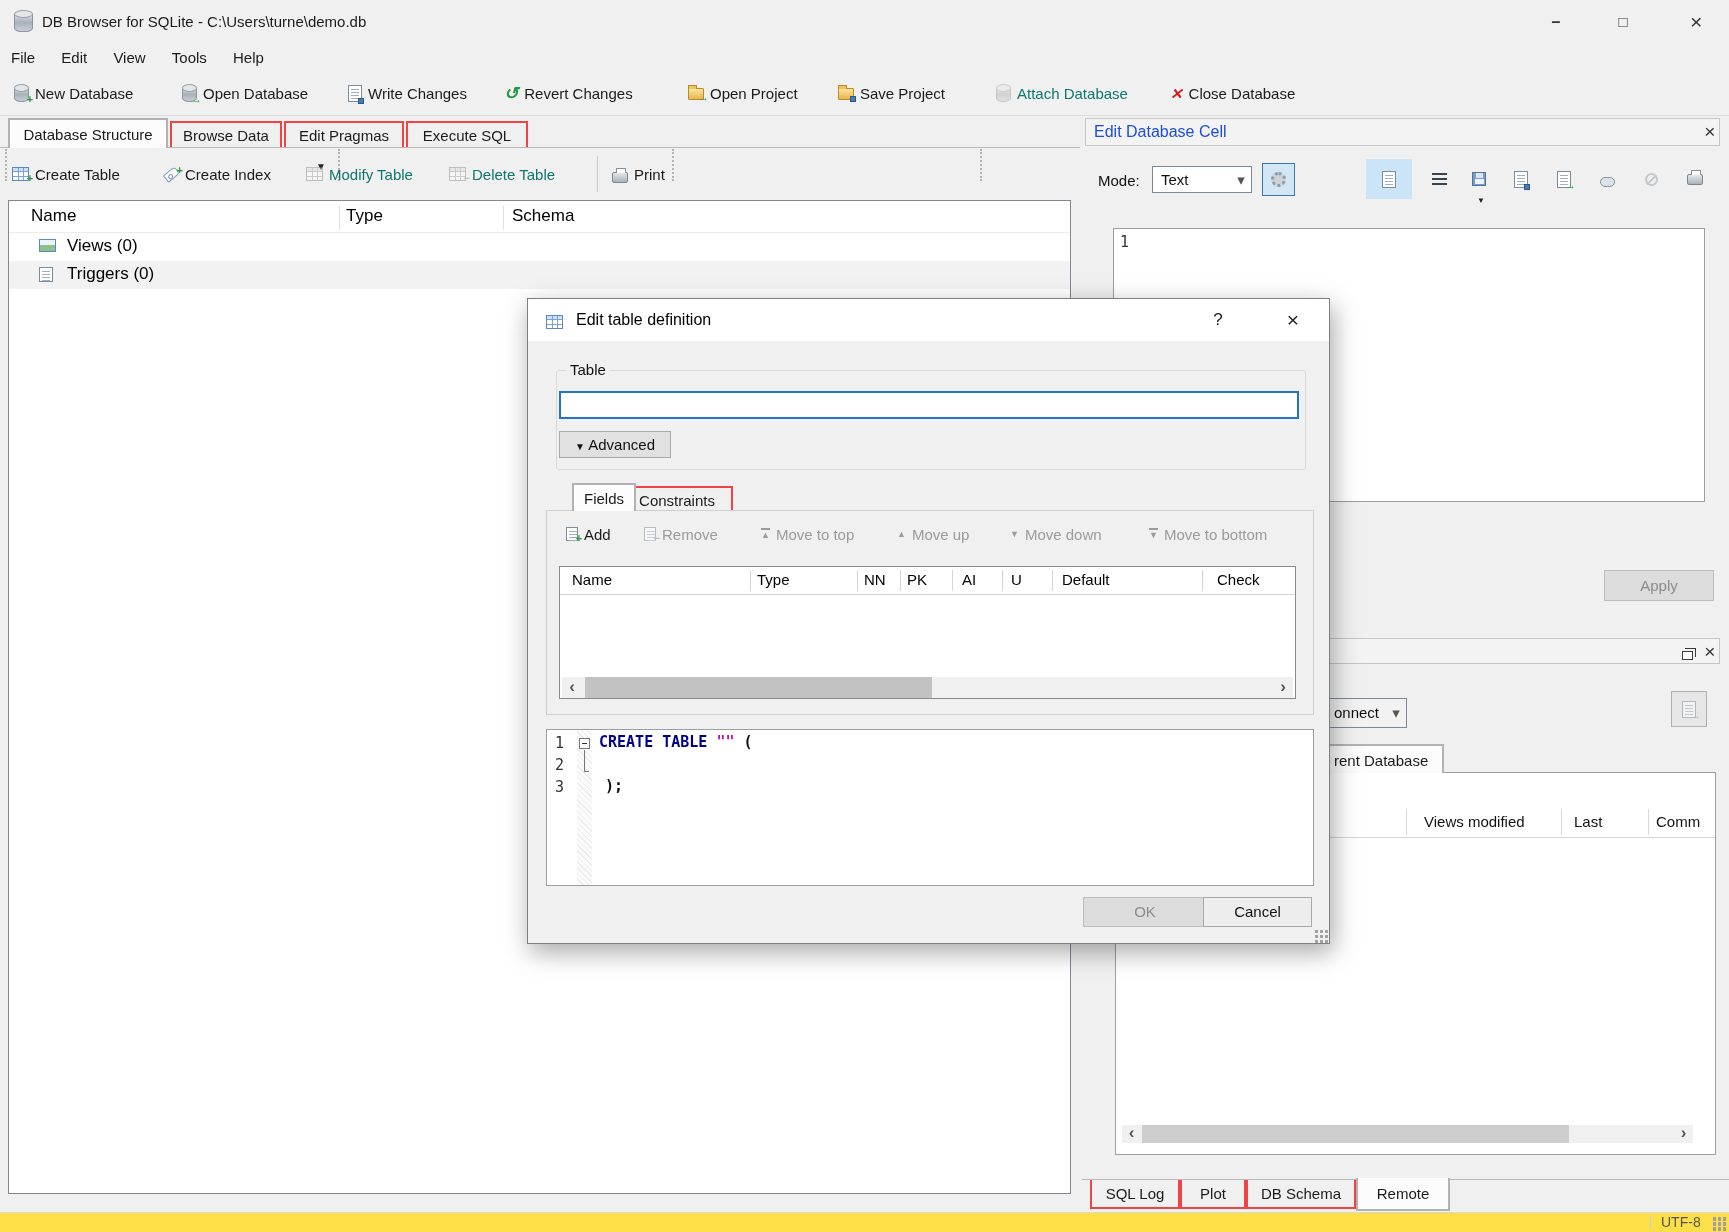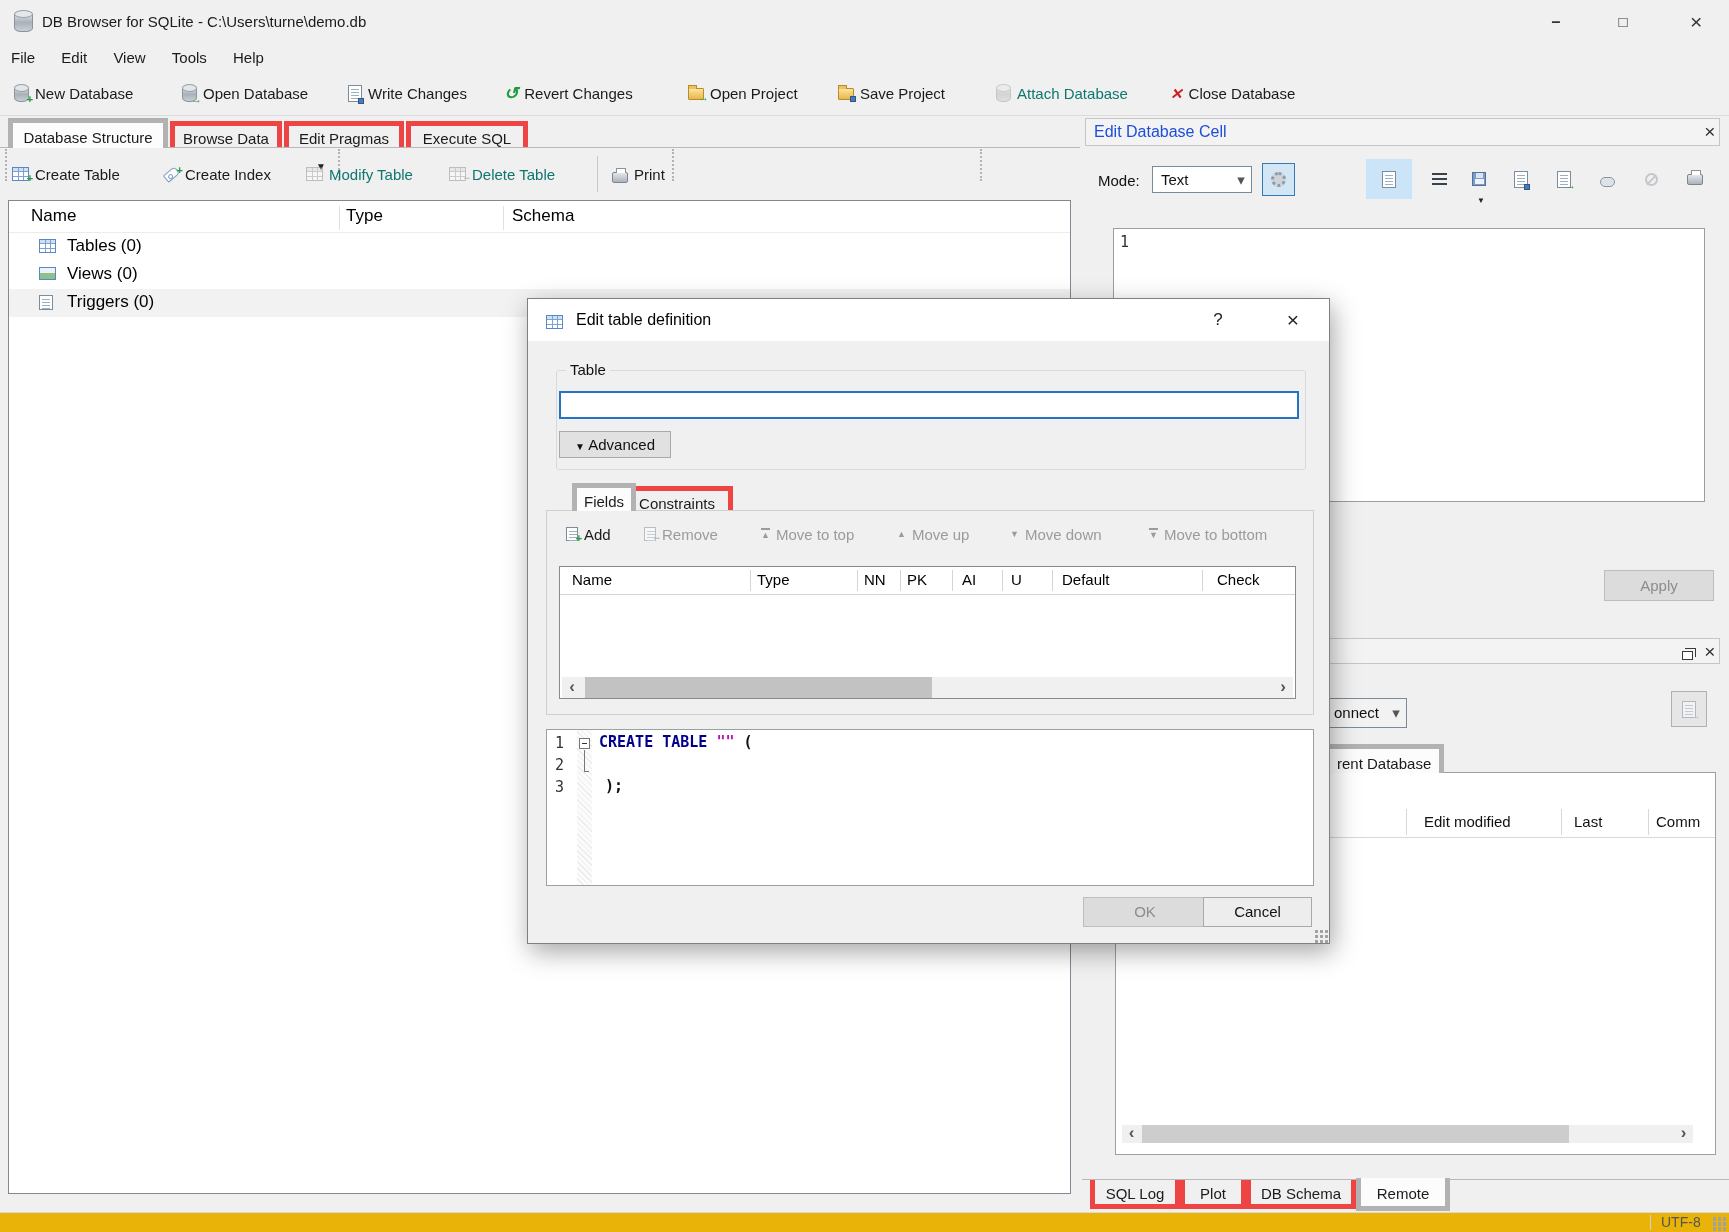--- a/index.html
+++ b/index.html
@@ -63,7 +63,7 @@
   .ic-link{width:15px;height:10px;border:1px solid #8b949c;border-radius:5px;background:#dde3e8;margin-top:5px}
 
   
-  .tab{position:absolute;border:5px solid #ef4444;background:#f0f0f0;text-align:center;font-size:15px;color:#1b1b1b;overflow:hidden}
+  .tab{position:absolute;border:2px solid #ef4444;background:#f0f0f0;text-align:center;font-size:15px;color:#1b1b1b;overflow:hidden}
   .tab.top{border-bottom:none}
   .tab.bottom{border-top:none}
   .tab.active{background:#fcfcfc;border-color:#b2b2b2;z-index:3}

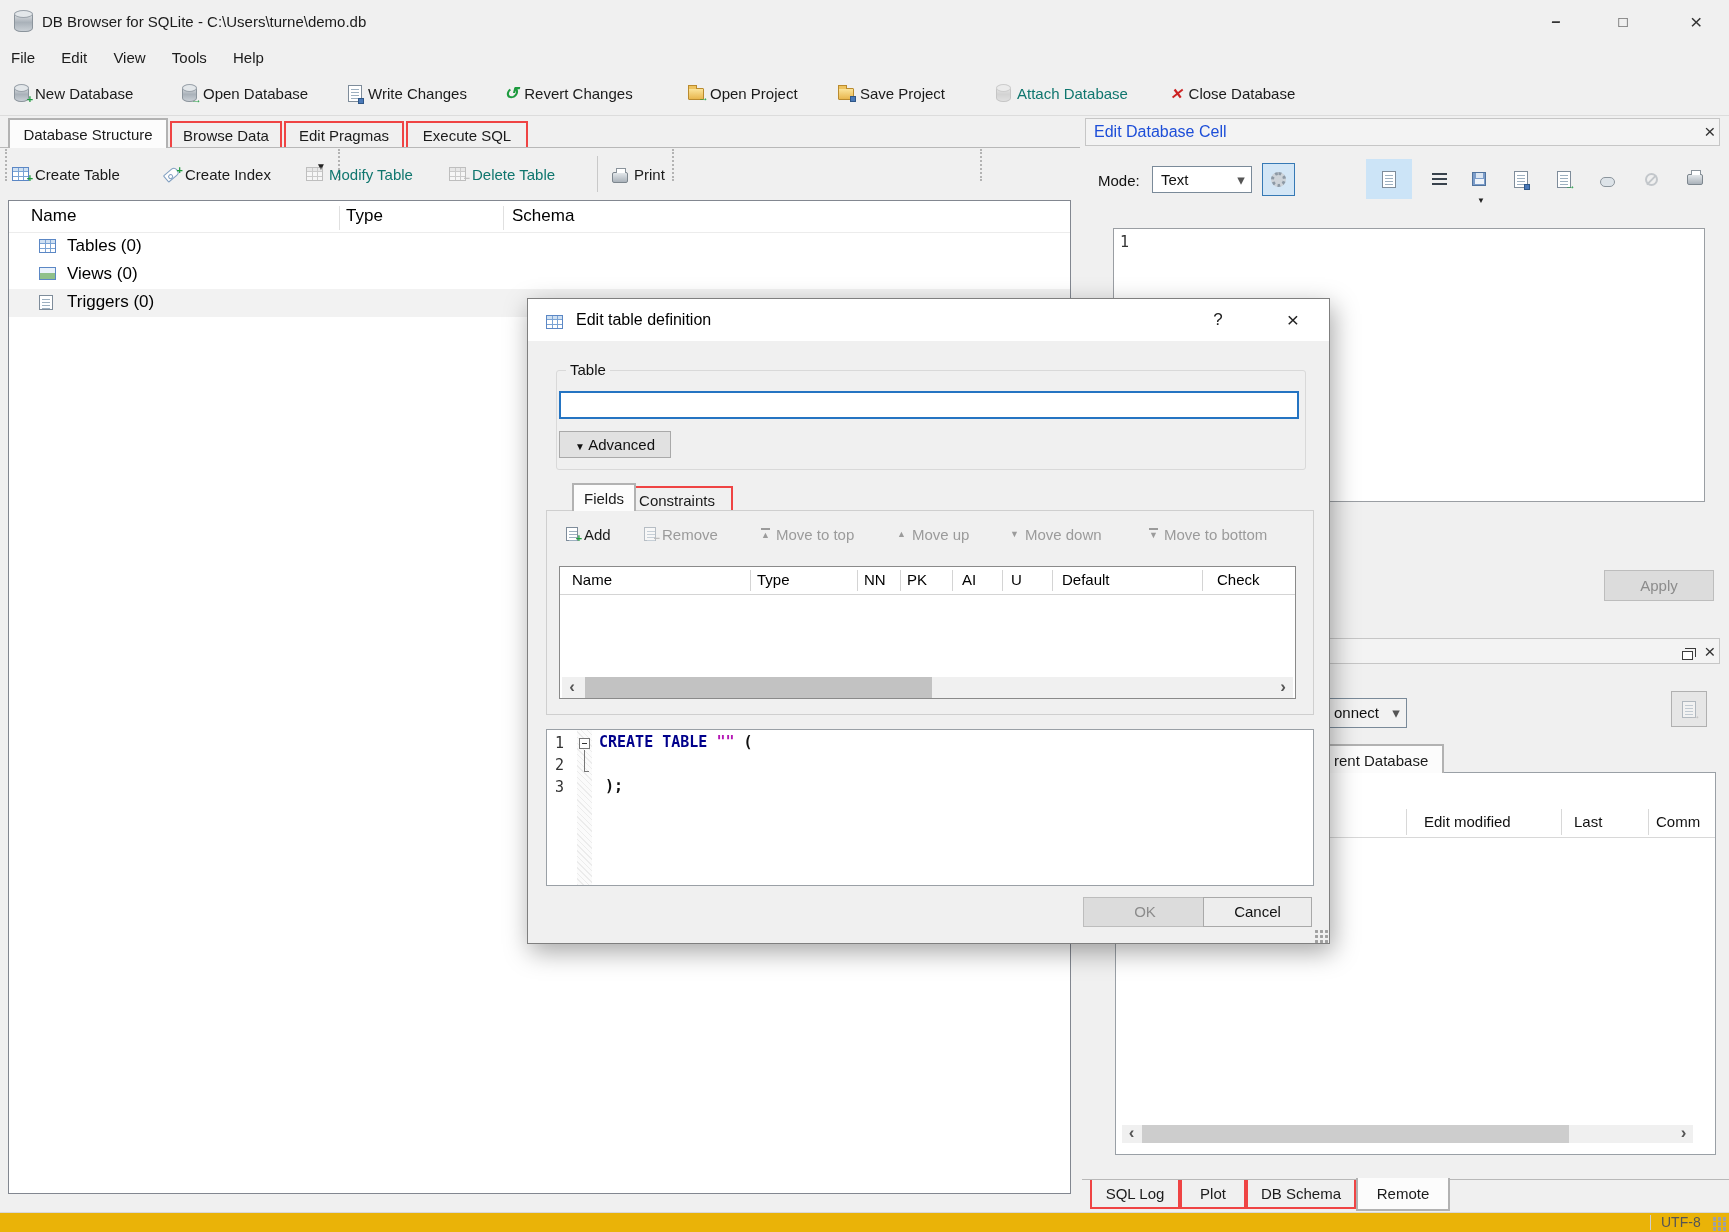--- a/index.html
+++ b/index.html
@@ -246,10 +246,6 @@
       <span class="hdiv" style="left:494px"></span>
     </div>
     <div class="trow">
-      <i class="ic ic-tablegrid"></i>
-      <span class="lbl">Tables (0)</span>
-    </div>
-    <div class="trow">
       <i class="ic ic-view"></i>
       <span class="lbl">Views (0)</span>
     </div>

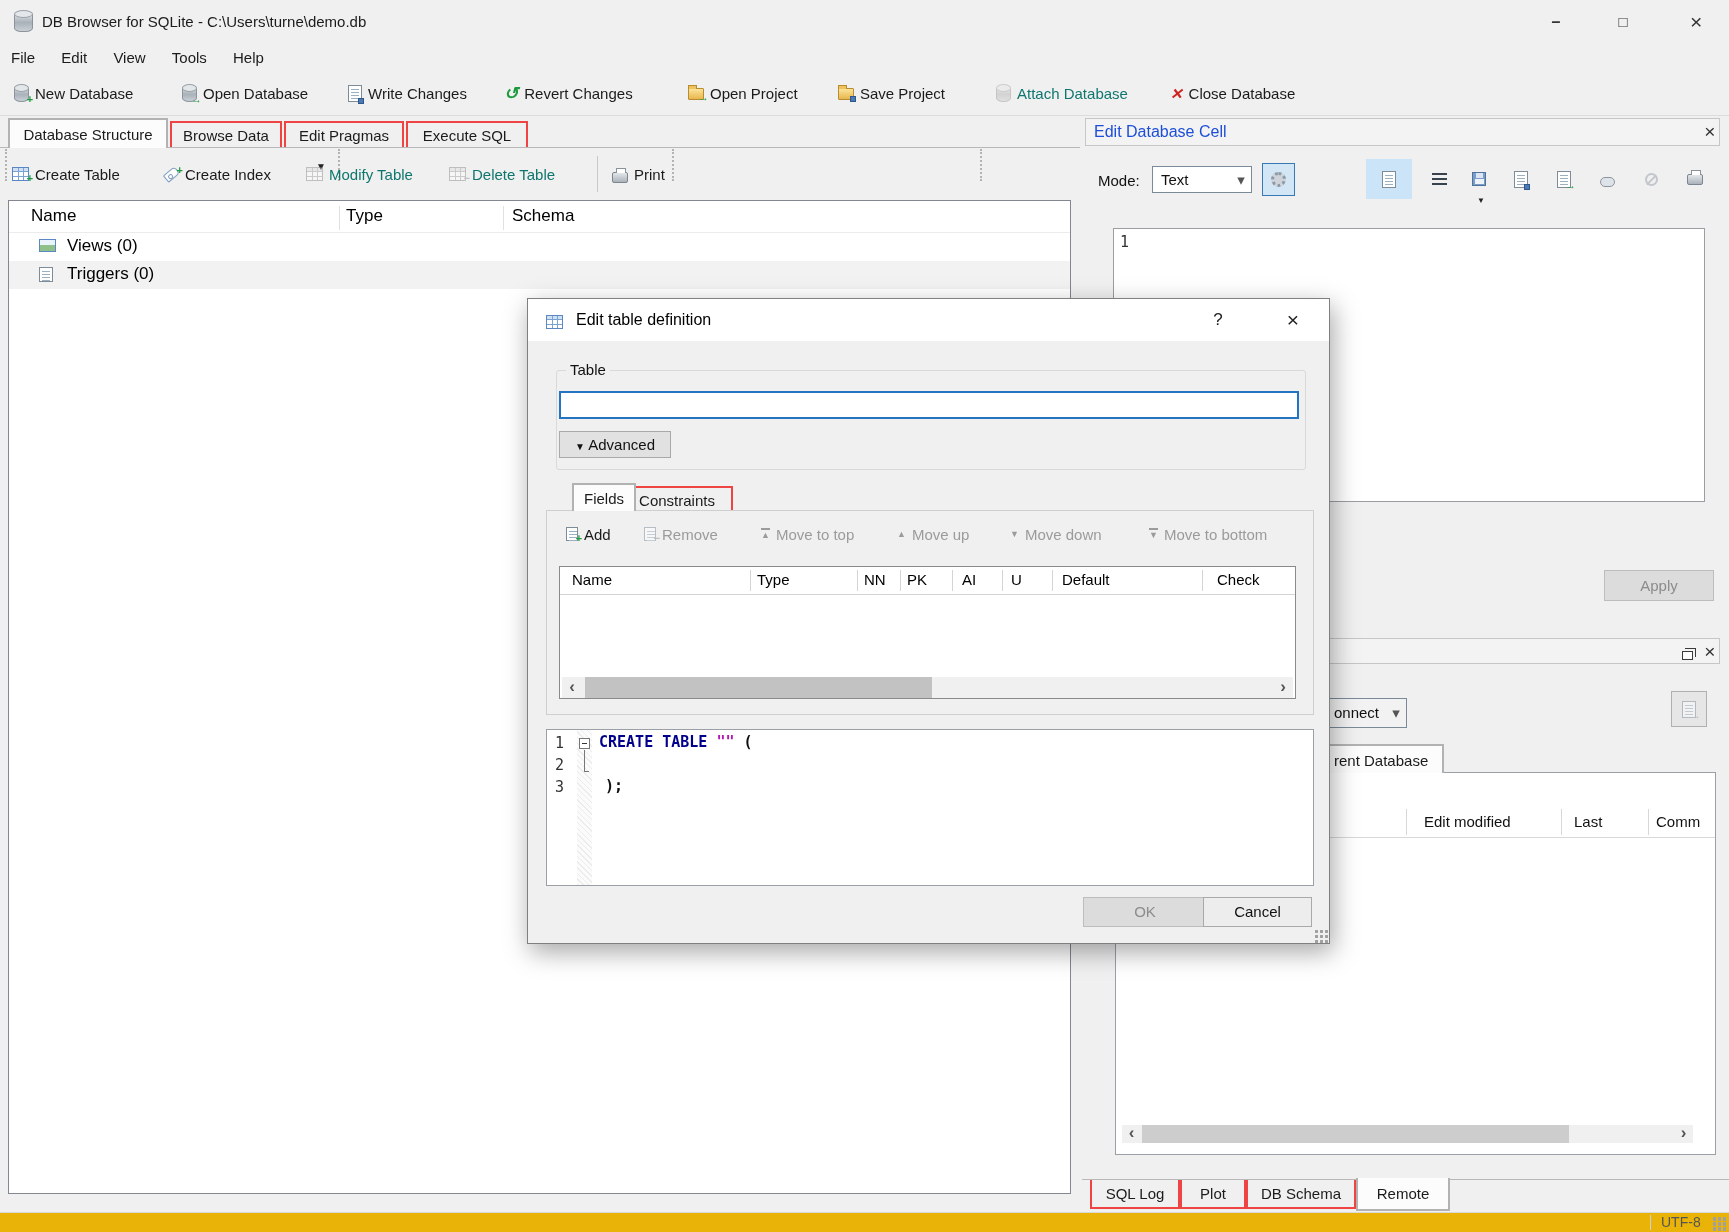--- a/index.html
+++ b/index.html
@@ -321,7 +321,7 @@
   <div class="tab top active" style="left:1248px;top:744px;width:196px;height:29px;line-height:29px;text-align:left;padding-left:84px">rent Database</div>
 
   <div class="abs" style="left:1115px;top:772px;width:601px;height:383px;background:#fff;border:1px solid #9aa0a6">
-    <span class="abs" style="left:308px;top:40px;font-size:15px">Edit modified</span>
+    <span class="abs" style="left:308px;top:40px;font-size:15px">Views modified</span>
     <span class="abs" style="left:458px;top:40px;font-size:15px">Last</span>
     <span class="abs" style="left:540px;top:40px;font-size:15px">Comm</span>
     <span class="abs" style="left:290px;top:36px;width:1px;height:26px;background:#d8d8d8"></span>

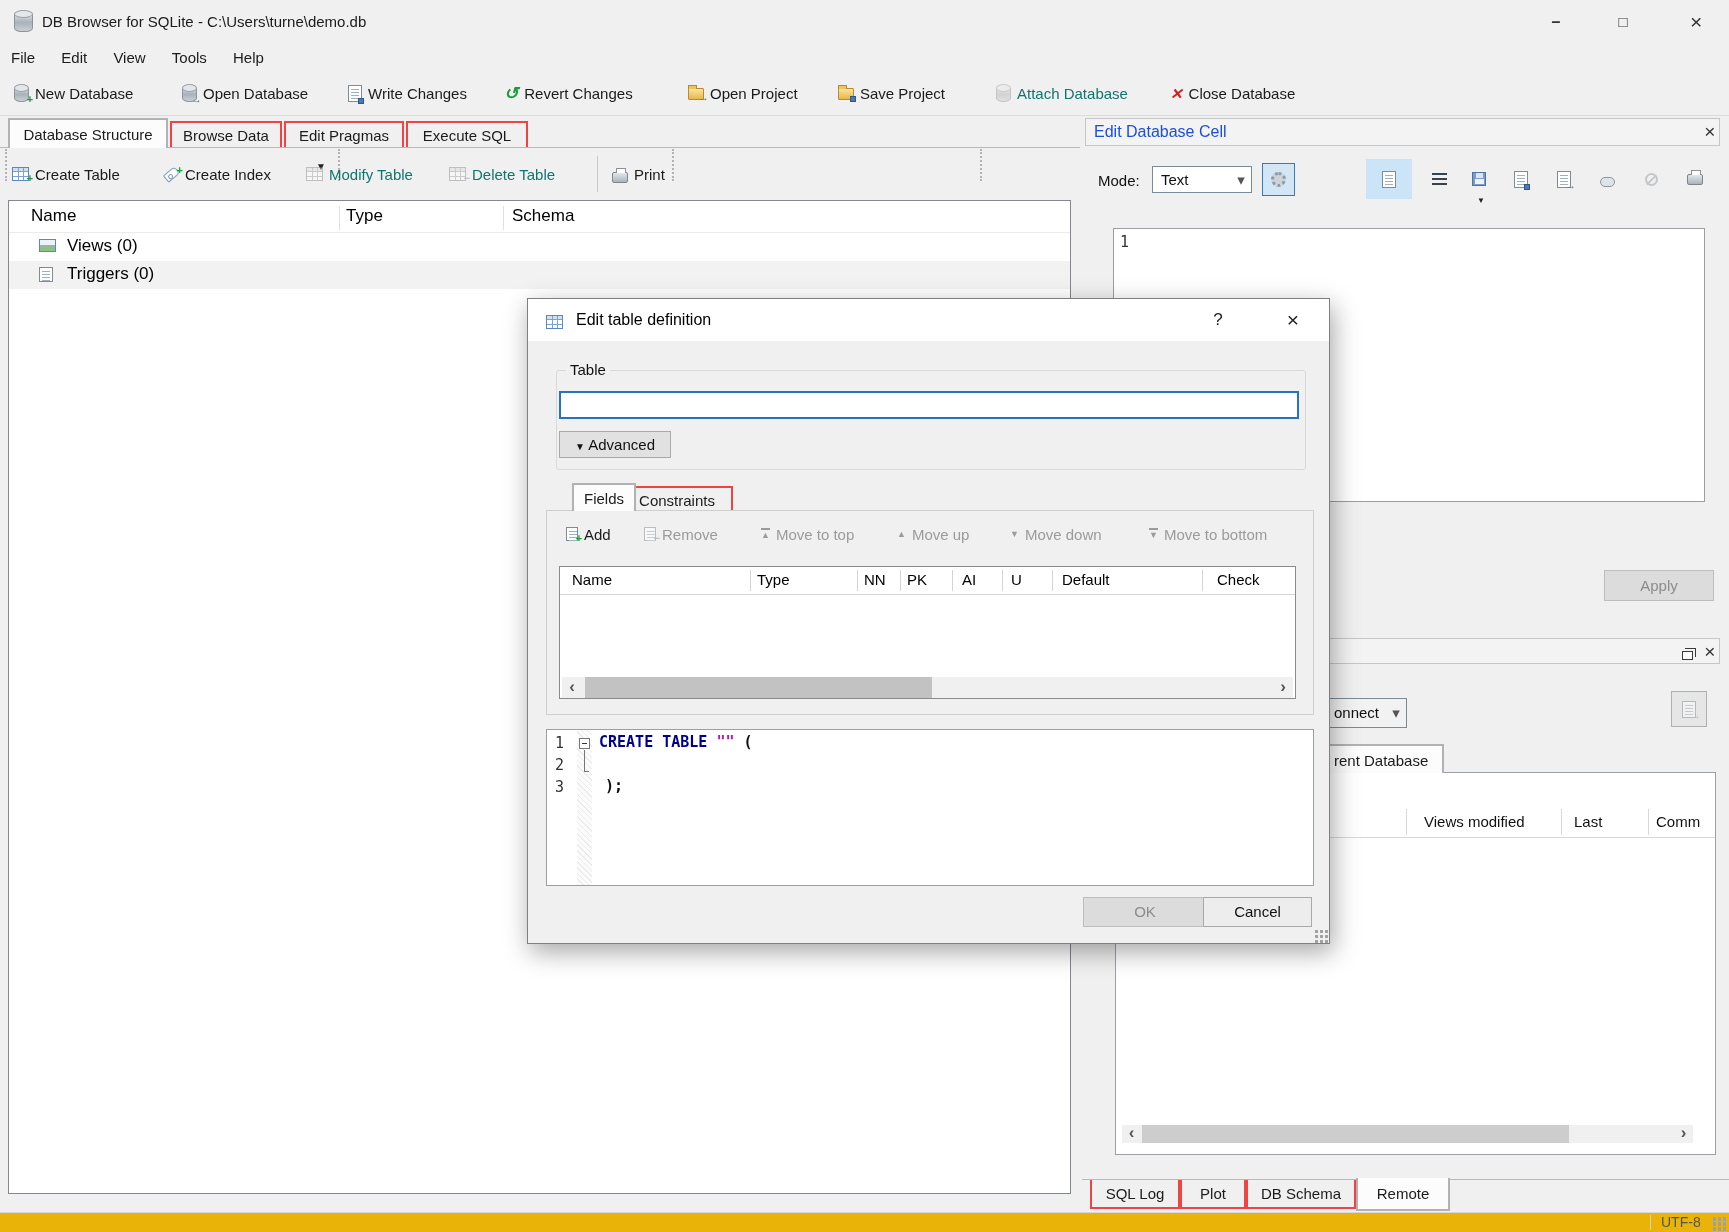--- a/index.html
+++ b/index.html
@@ -124,7 +124,7 @@
   .grip-dots{position:absolute;width:14px;height:14px;
      background:radial-gradient(circle 1.5px,#a0a0a0 1.4px,transparent 1.6px) 0 0/5px 5px}
 
-  .statusbar{position:absolute;left:0;top:1212px;width:1729px;height:20px;background:#eab308;border-top:1px solid #d9d9d9}
+  .statusbar{position:absolute;left:0;top:1212px;width:1729px;height:20px;background:#fde047;border-top:1px solid #d9d9d9}
 </style>
 </head>
 <body>

